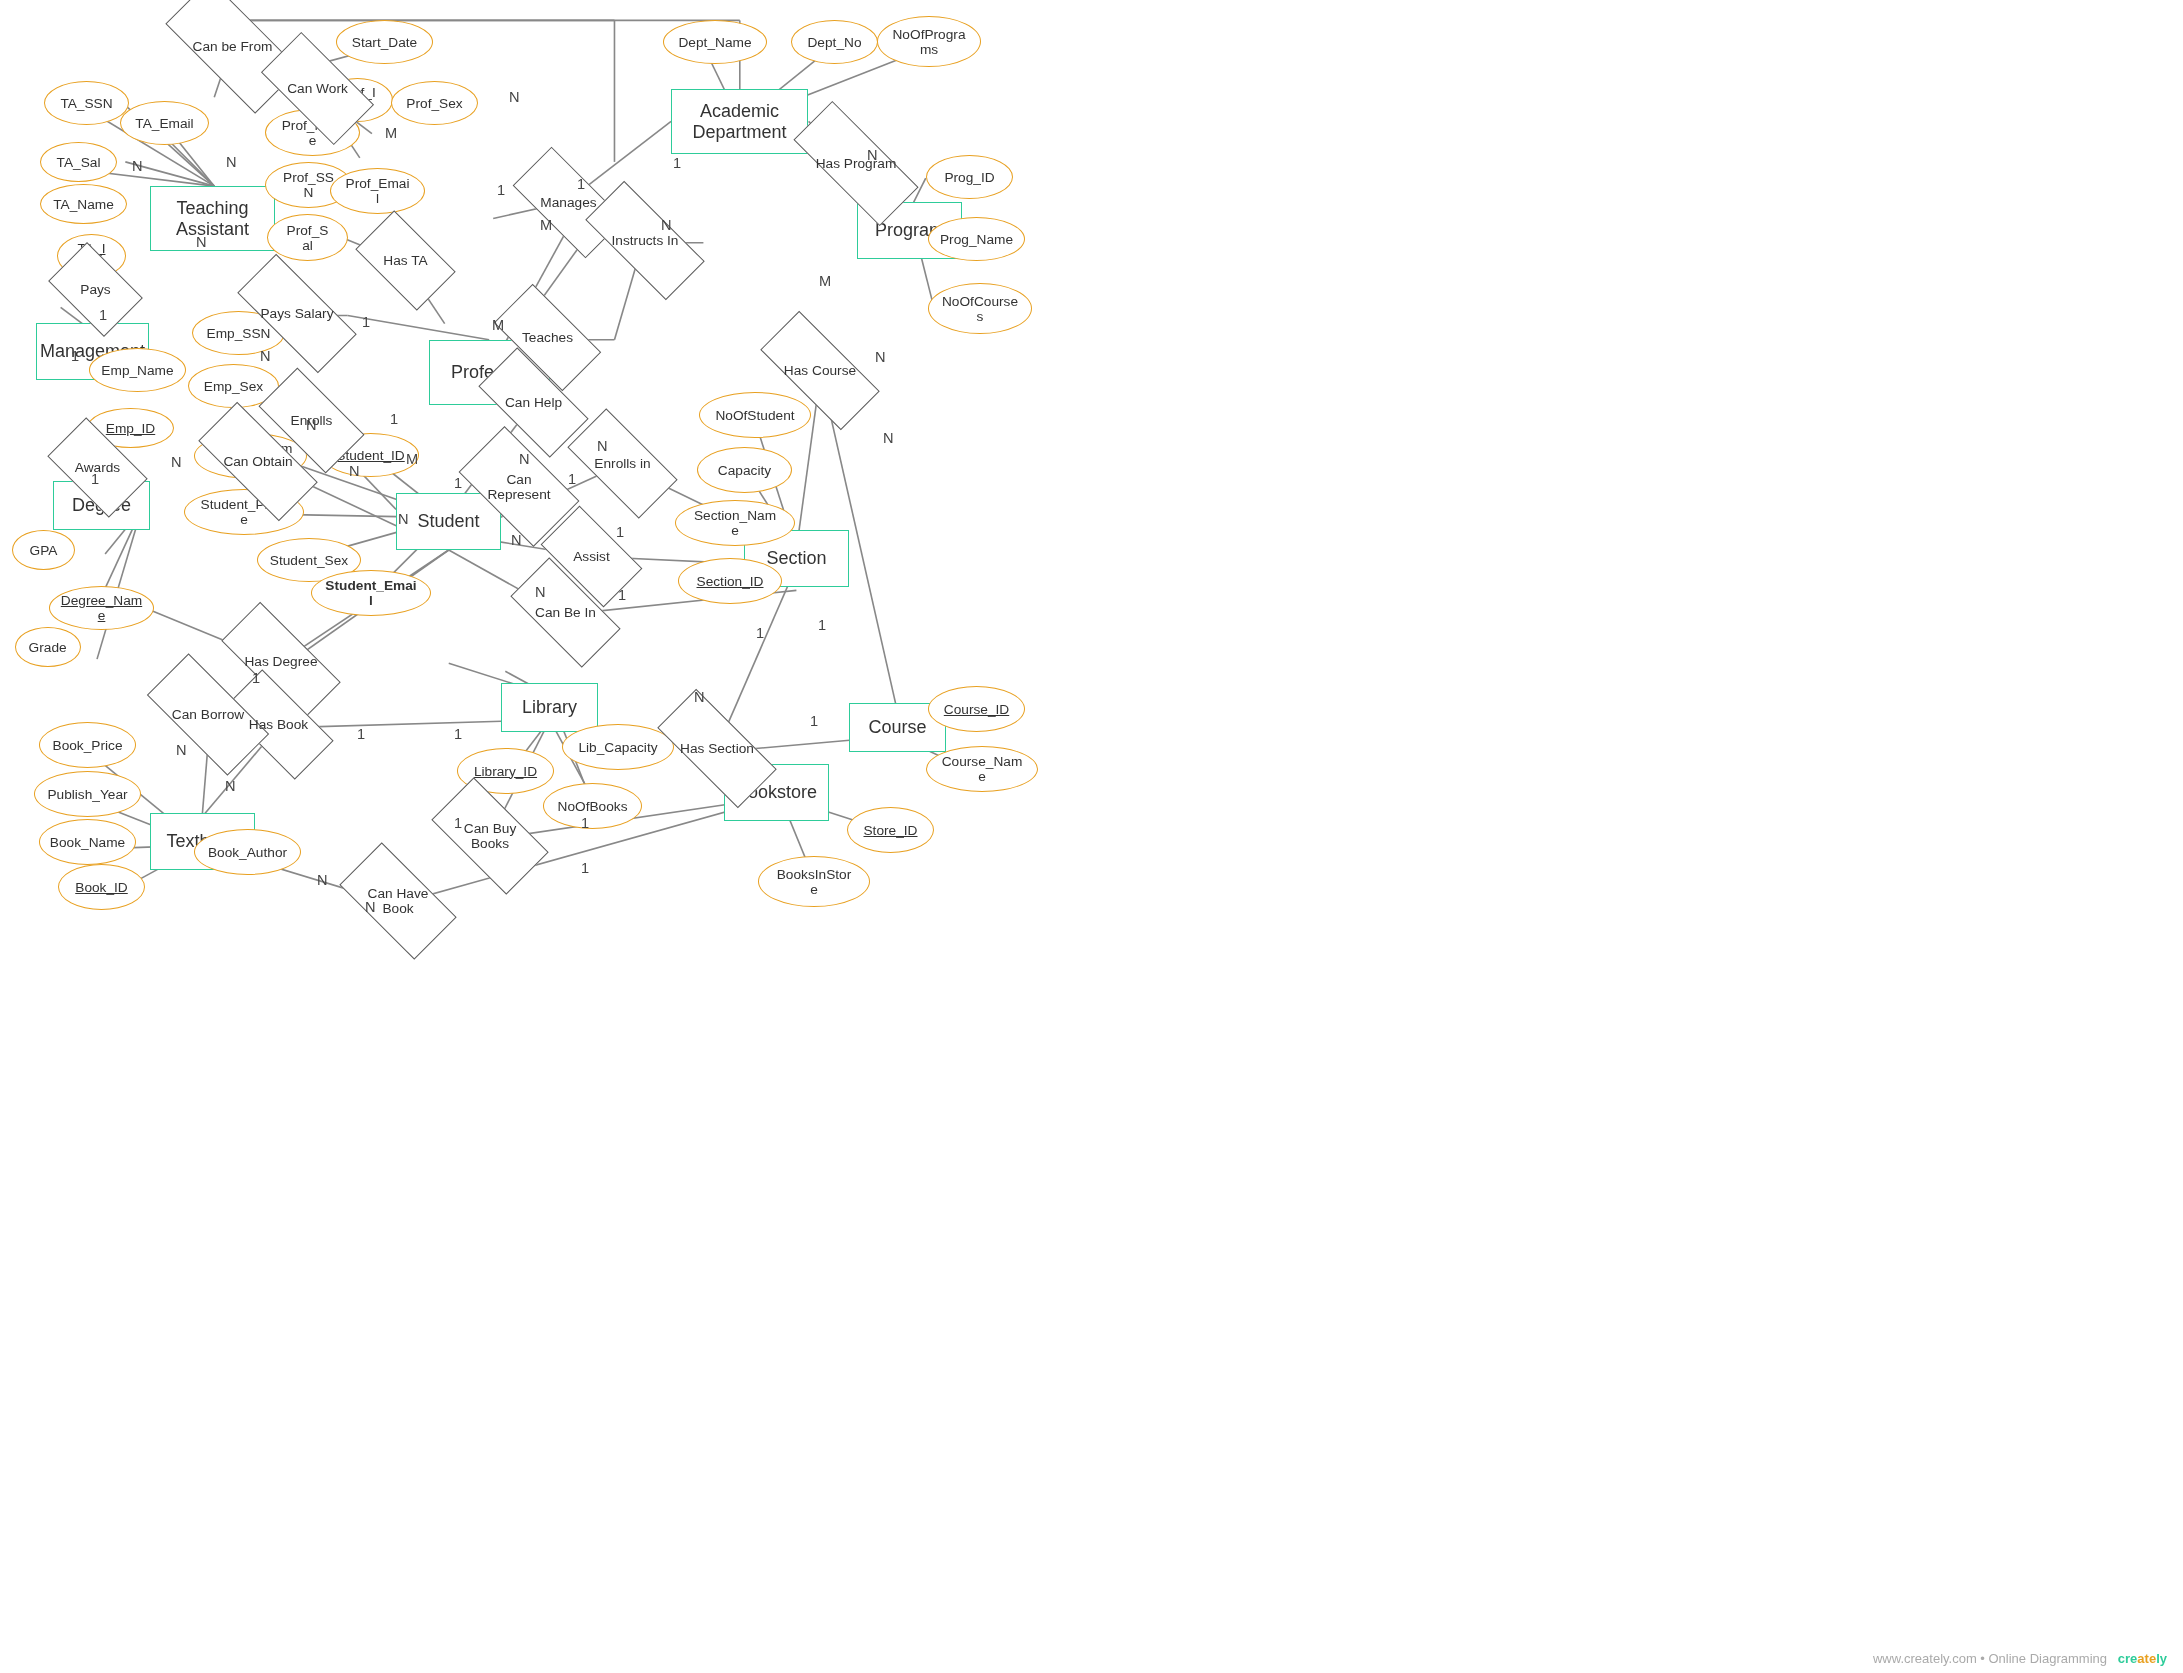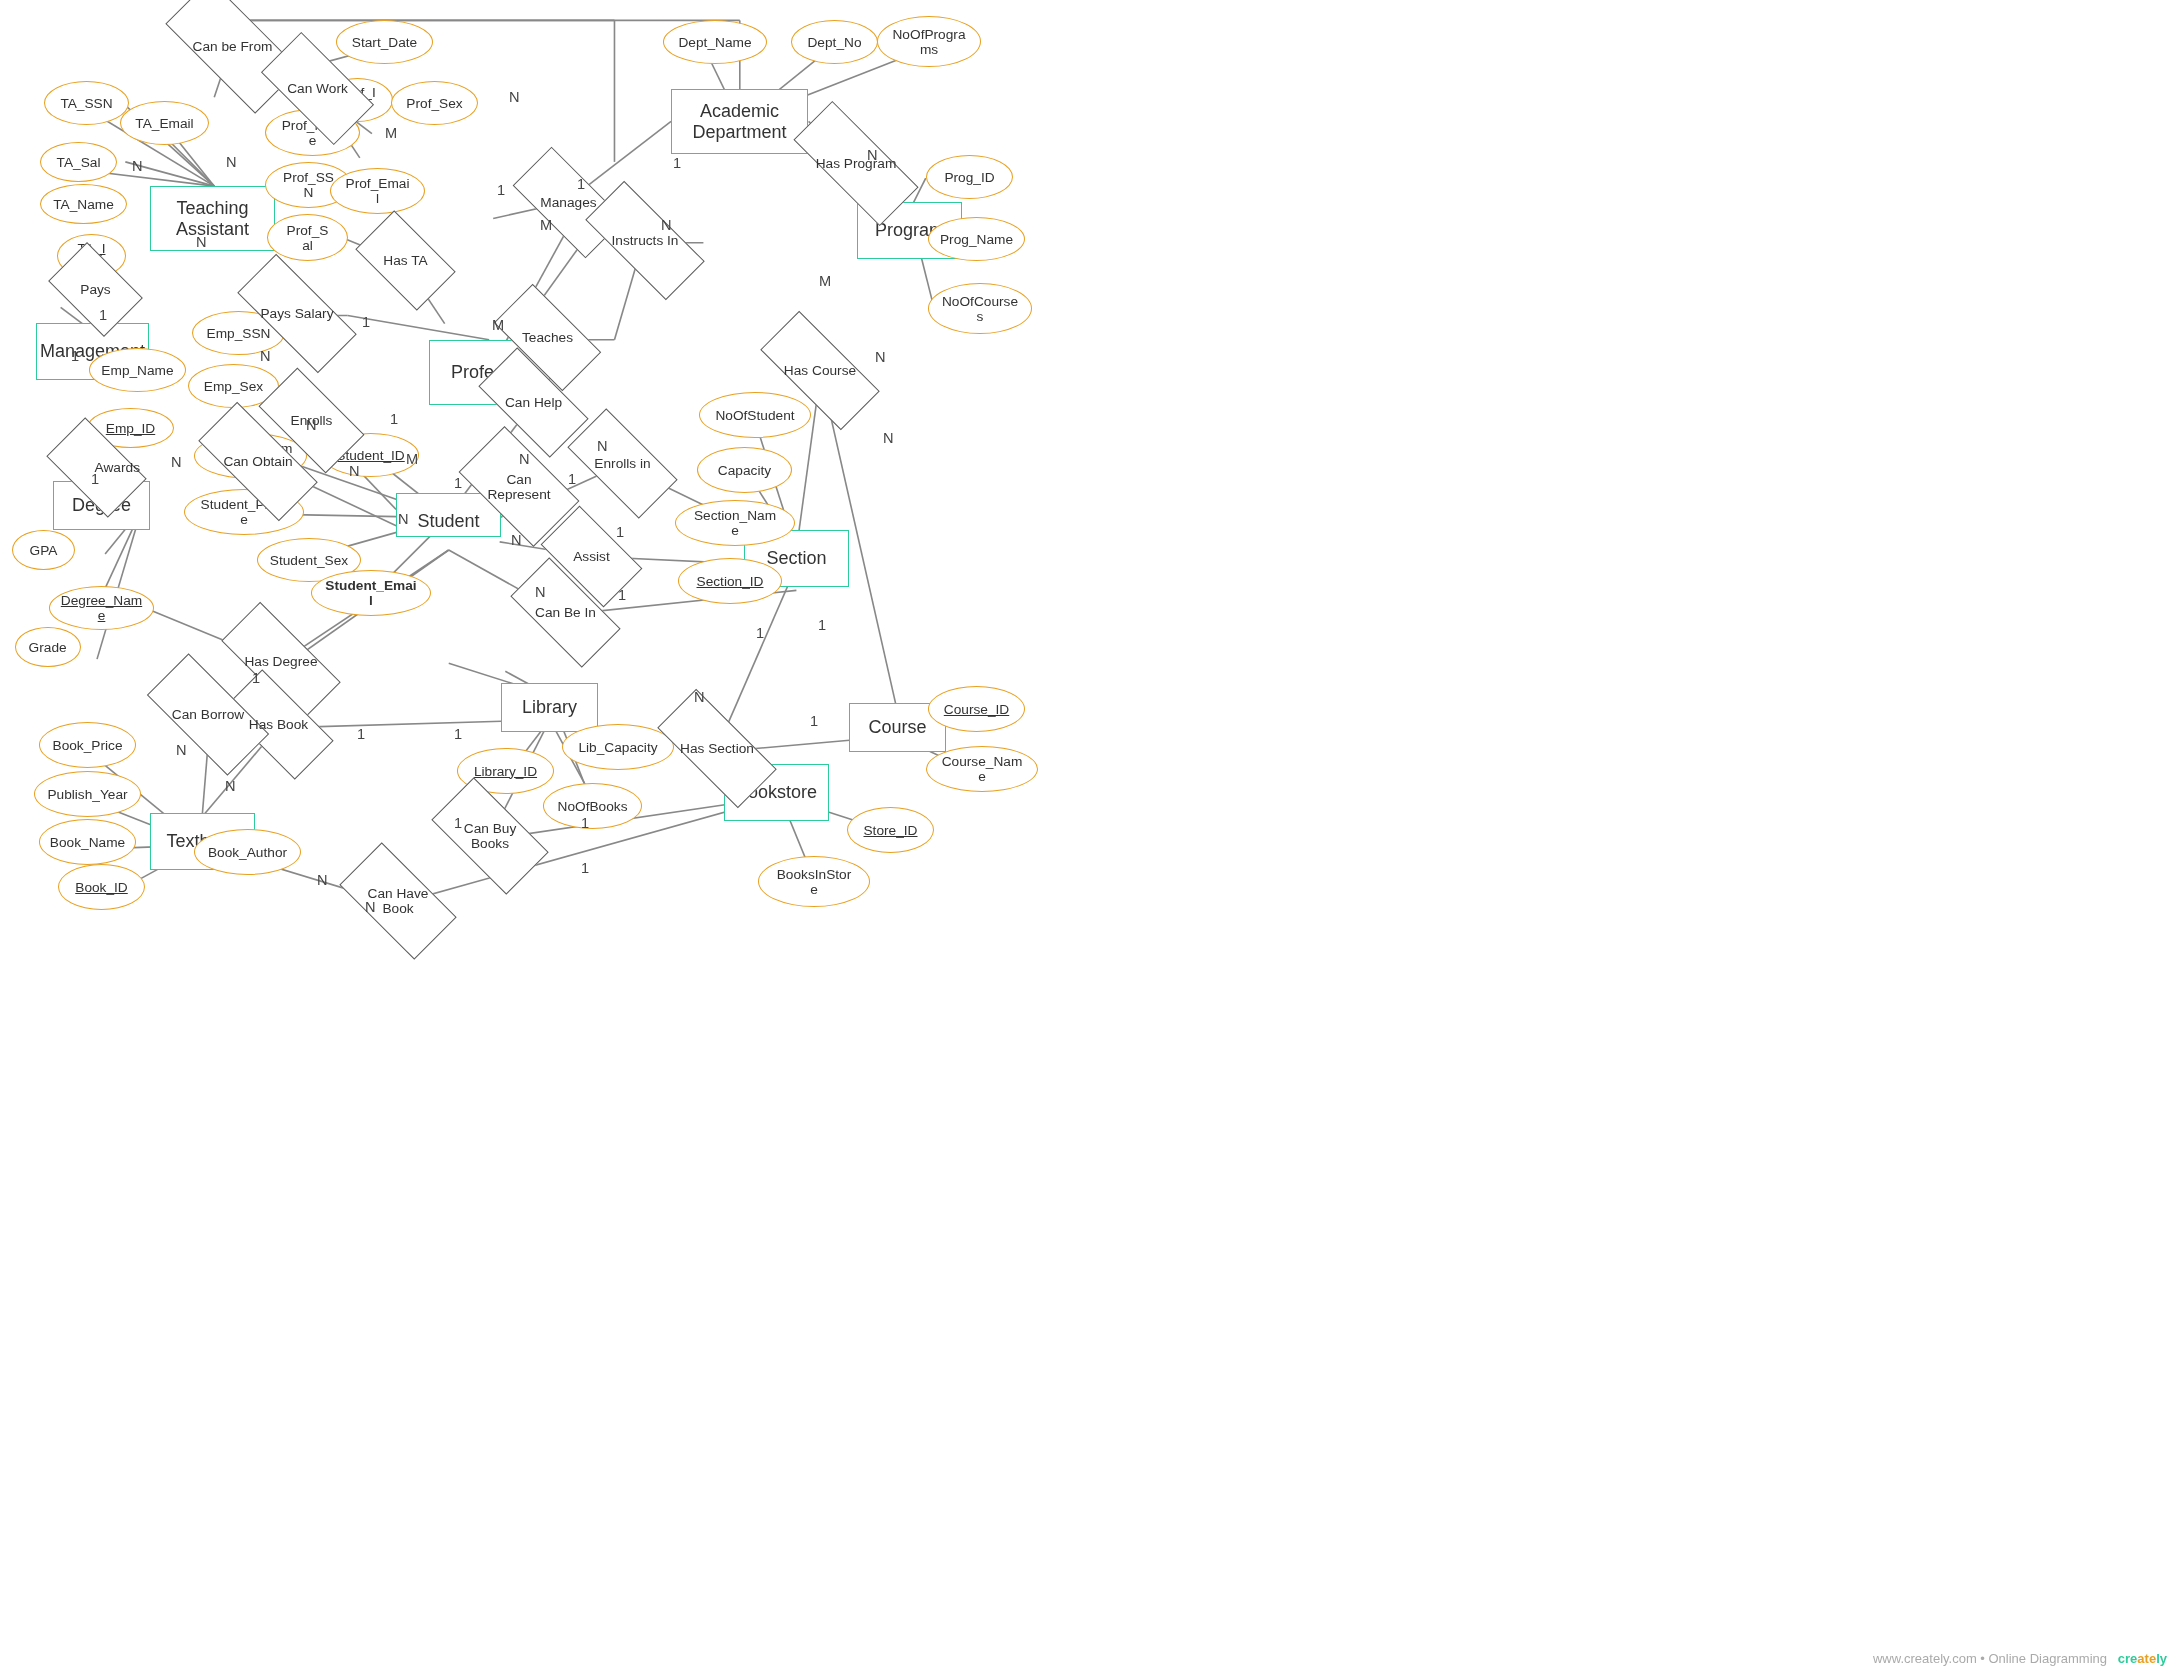--- a/index.html
+++ b/index.html
@@ -433,7 +433,7 @@
   <div class="diamond" style="left:57px;top:263px;width:77px;height:53px;">
     <span>Pays</span>
   </div>
-  <div class="diamond" style="left:55px;top:441px;width:85px;height:53px;justify-content:flex-end;">
+  <div class="diamond" style="left:55px;top:441px;width:85px;height:53px;">
     <span>Awards</span>
   </div>
   <div class="diamond" style="left:363px;top:234px;width:85px;height:53px;">

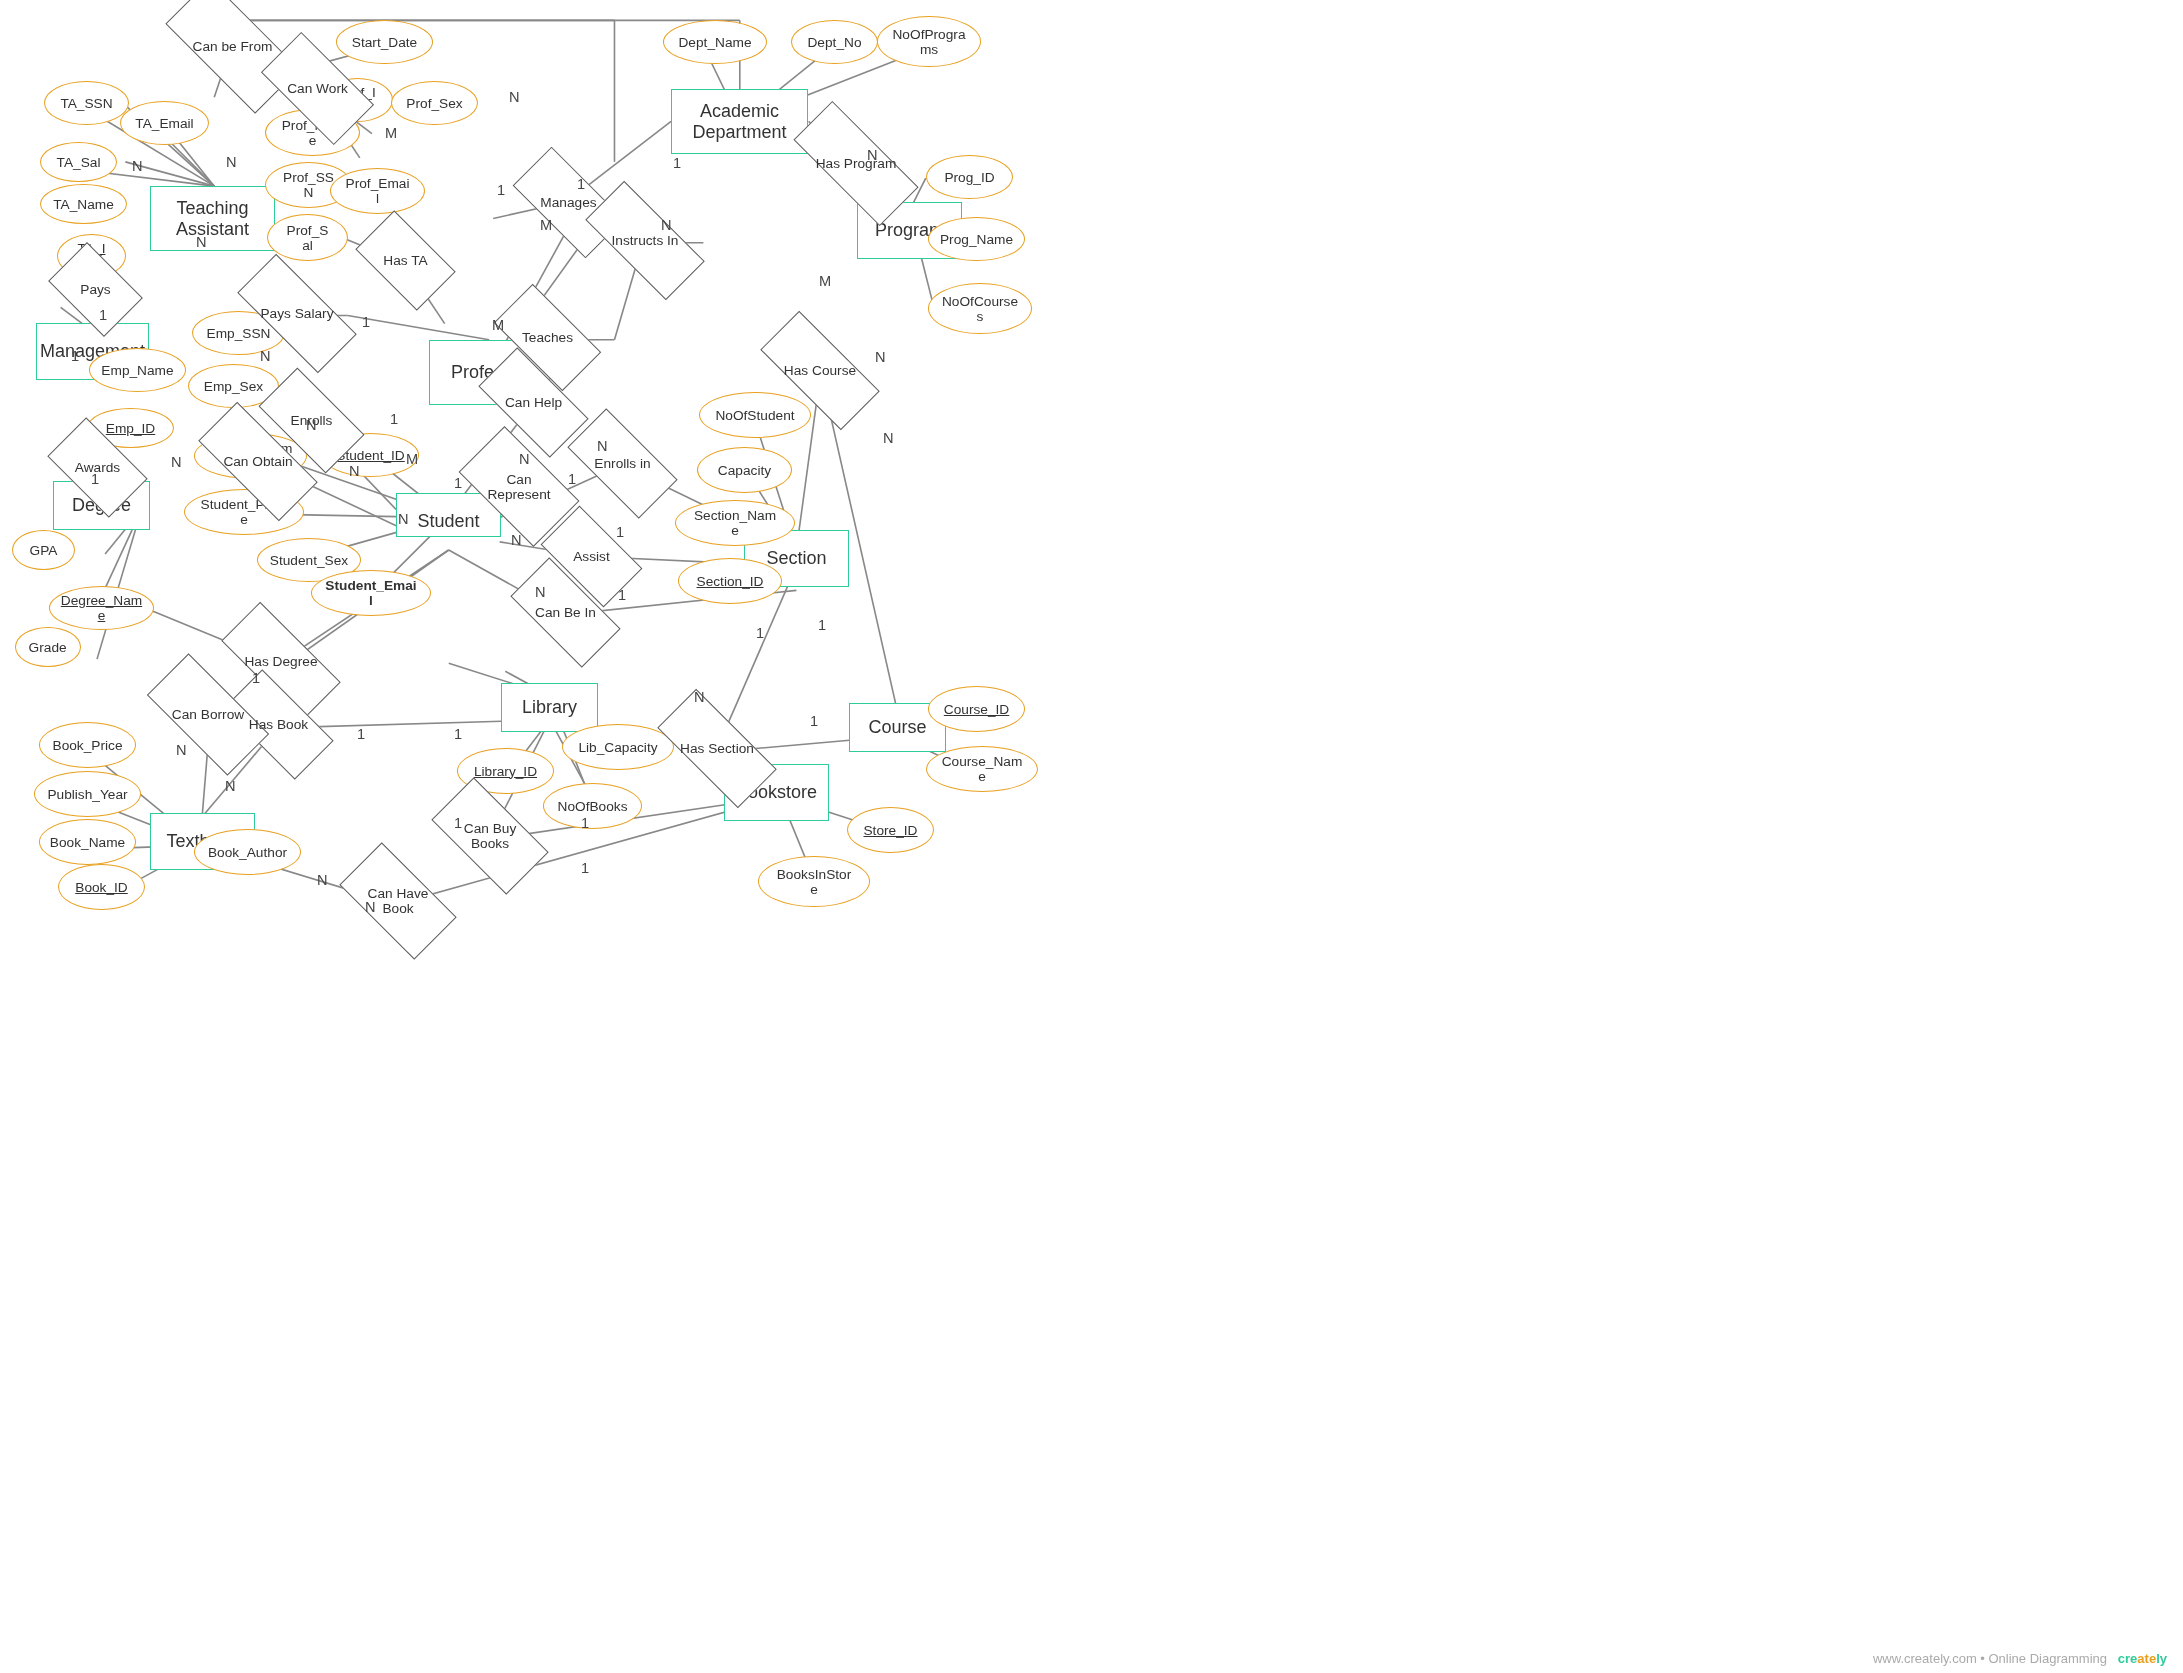--- a/index.html
+++ b/index.html
@@ -266,7 +266,7 @@
   <div class="entity" style="left:857px;top:202px;width:105px;height:57px;">
     <span>Program</span>
   </div>
-  <div class="entity" style="left:396px;top:493px;width:105px;height:44px;align-items:flex-end;">
+  <div class="entity" style="left:396px;top:493px;width:105px;height:57px;">
     <span>Student</span>
   </div>
   <div class="entity" style="left:744px;top:530px;width:105px;height:57px;">

